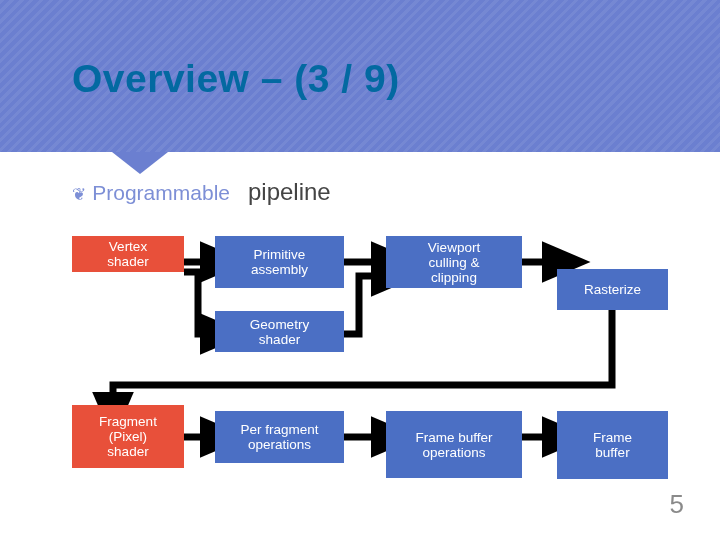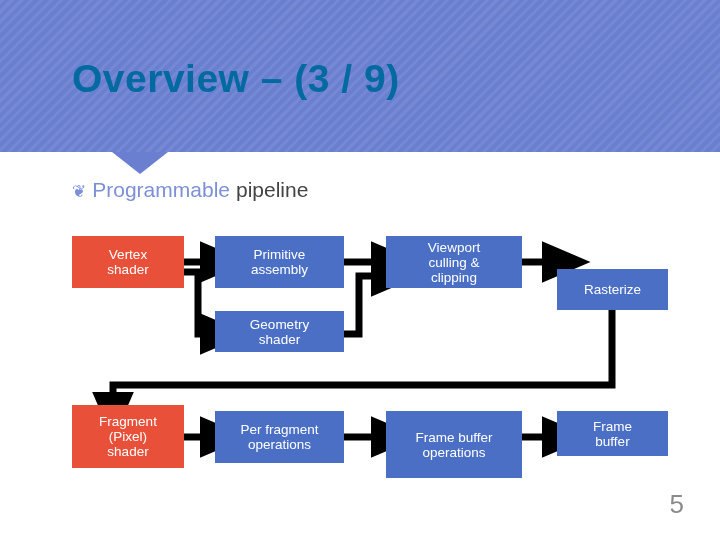--- a/index.html
+++ b/index.html
@@ -73,8 +73,8 @@
   }
   #bullet-rest {
     color: #444444;
-    font-size: 21px;
-    margin-left: 6px;
+    font-size: 24px;
+    margin-left: 18px;
   }
 
   

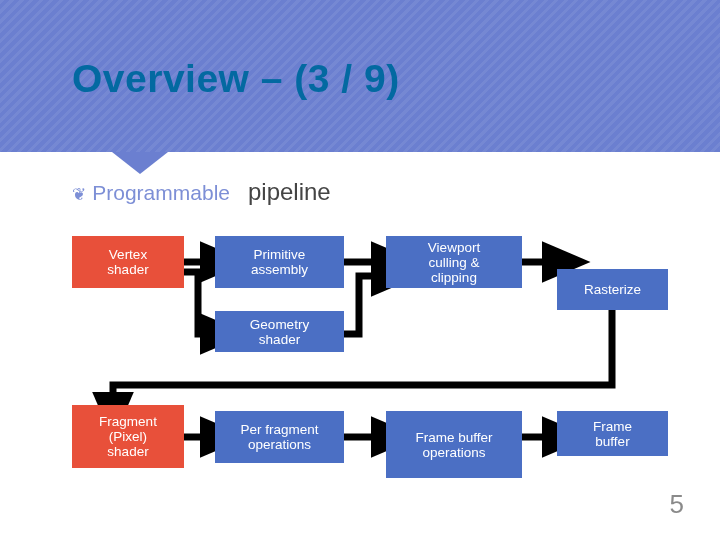--- a/index.html
+++ b/index.html
@@ -153,7 +153,7 @@
 </svg>
 
 <div id="nodes-layer">
-    <div class="node red" style="left: 72px; top: 236px; width: 112px; height: 52px;">
+    <div class="node red" style="left: 72px; top: 236px; width: 112px; height: 36px;">
       <div>Vertex<br>shader</div>
     </div>
     <div class="node blue" style="left: 215px; top: 236px; width: 129px; height: 52px;">

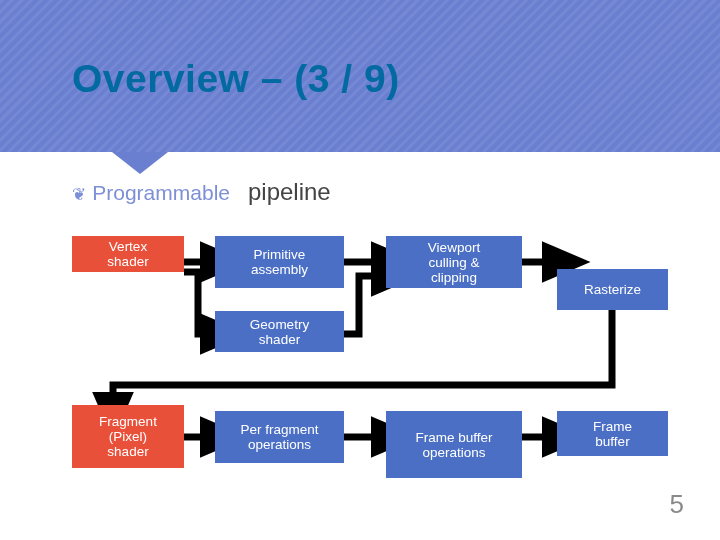--- a/index.html
+++ b/index.html
@@ -177,7 +177,7 @@
     <div class="node blue" style="left: 386px; top: 411px; width: 136px; height: 67px;">
       <div>Frame buffer<br>operations</div>
     </div>
-    <div class="node blue" style="left: 557px; top: 411px; width: 111px; height: 45px; justify-content: center;">
+    <div class="node blue" style="left: 557px; top: 411px; width: 111px; height: 68px; justify-content: center;">
       <div>Frame<br>buffer</div>
     </div>
   </div>

